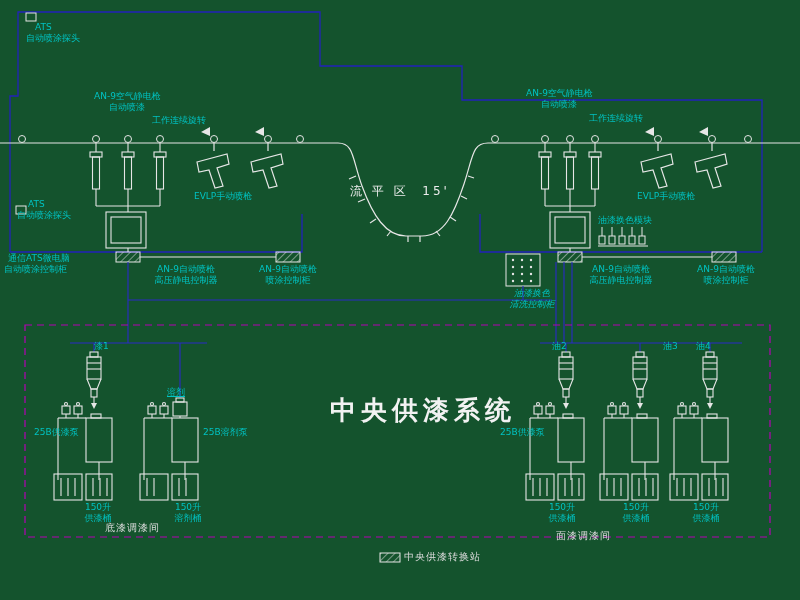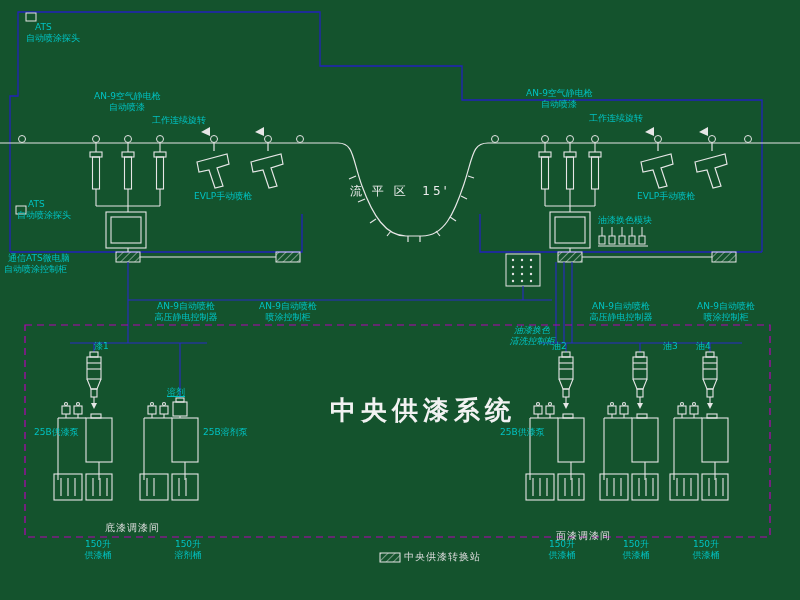--- a/index.html
+++ b/index.html
@@ -8,7 +8,7 @@
   .stage svg{position:absolute;left:0;top:0;}
   .lab{position:absolute;color:#00c2c2;font-size:9px;line-height:11px;white-space:nowrap;}
   .lab span{display:block;}
-  .center{text-align:center;margin-top:37px;}
+  .center{text-align:center;}
   .lev{font-size:12px;letter-spacing:3px;color:#ececec;white-space:pre;}
   .title{font-size:26px;letter-spacing:5px;color:#f2f2f2;font-weight:bold;}
   .room{font-size:10px;letter-spacing:1px;color:#dcdcdc;}

